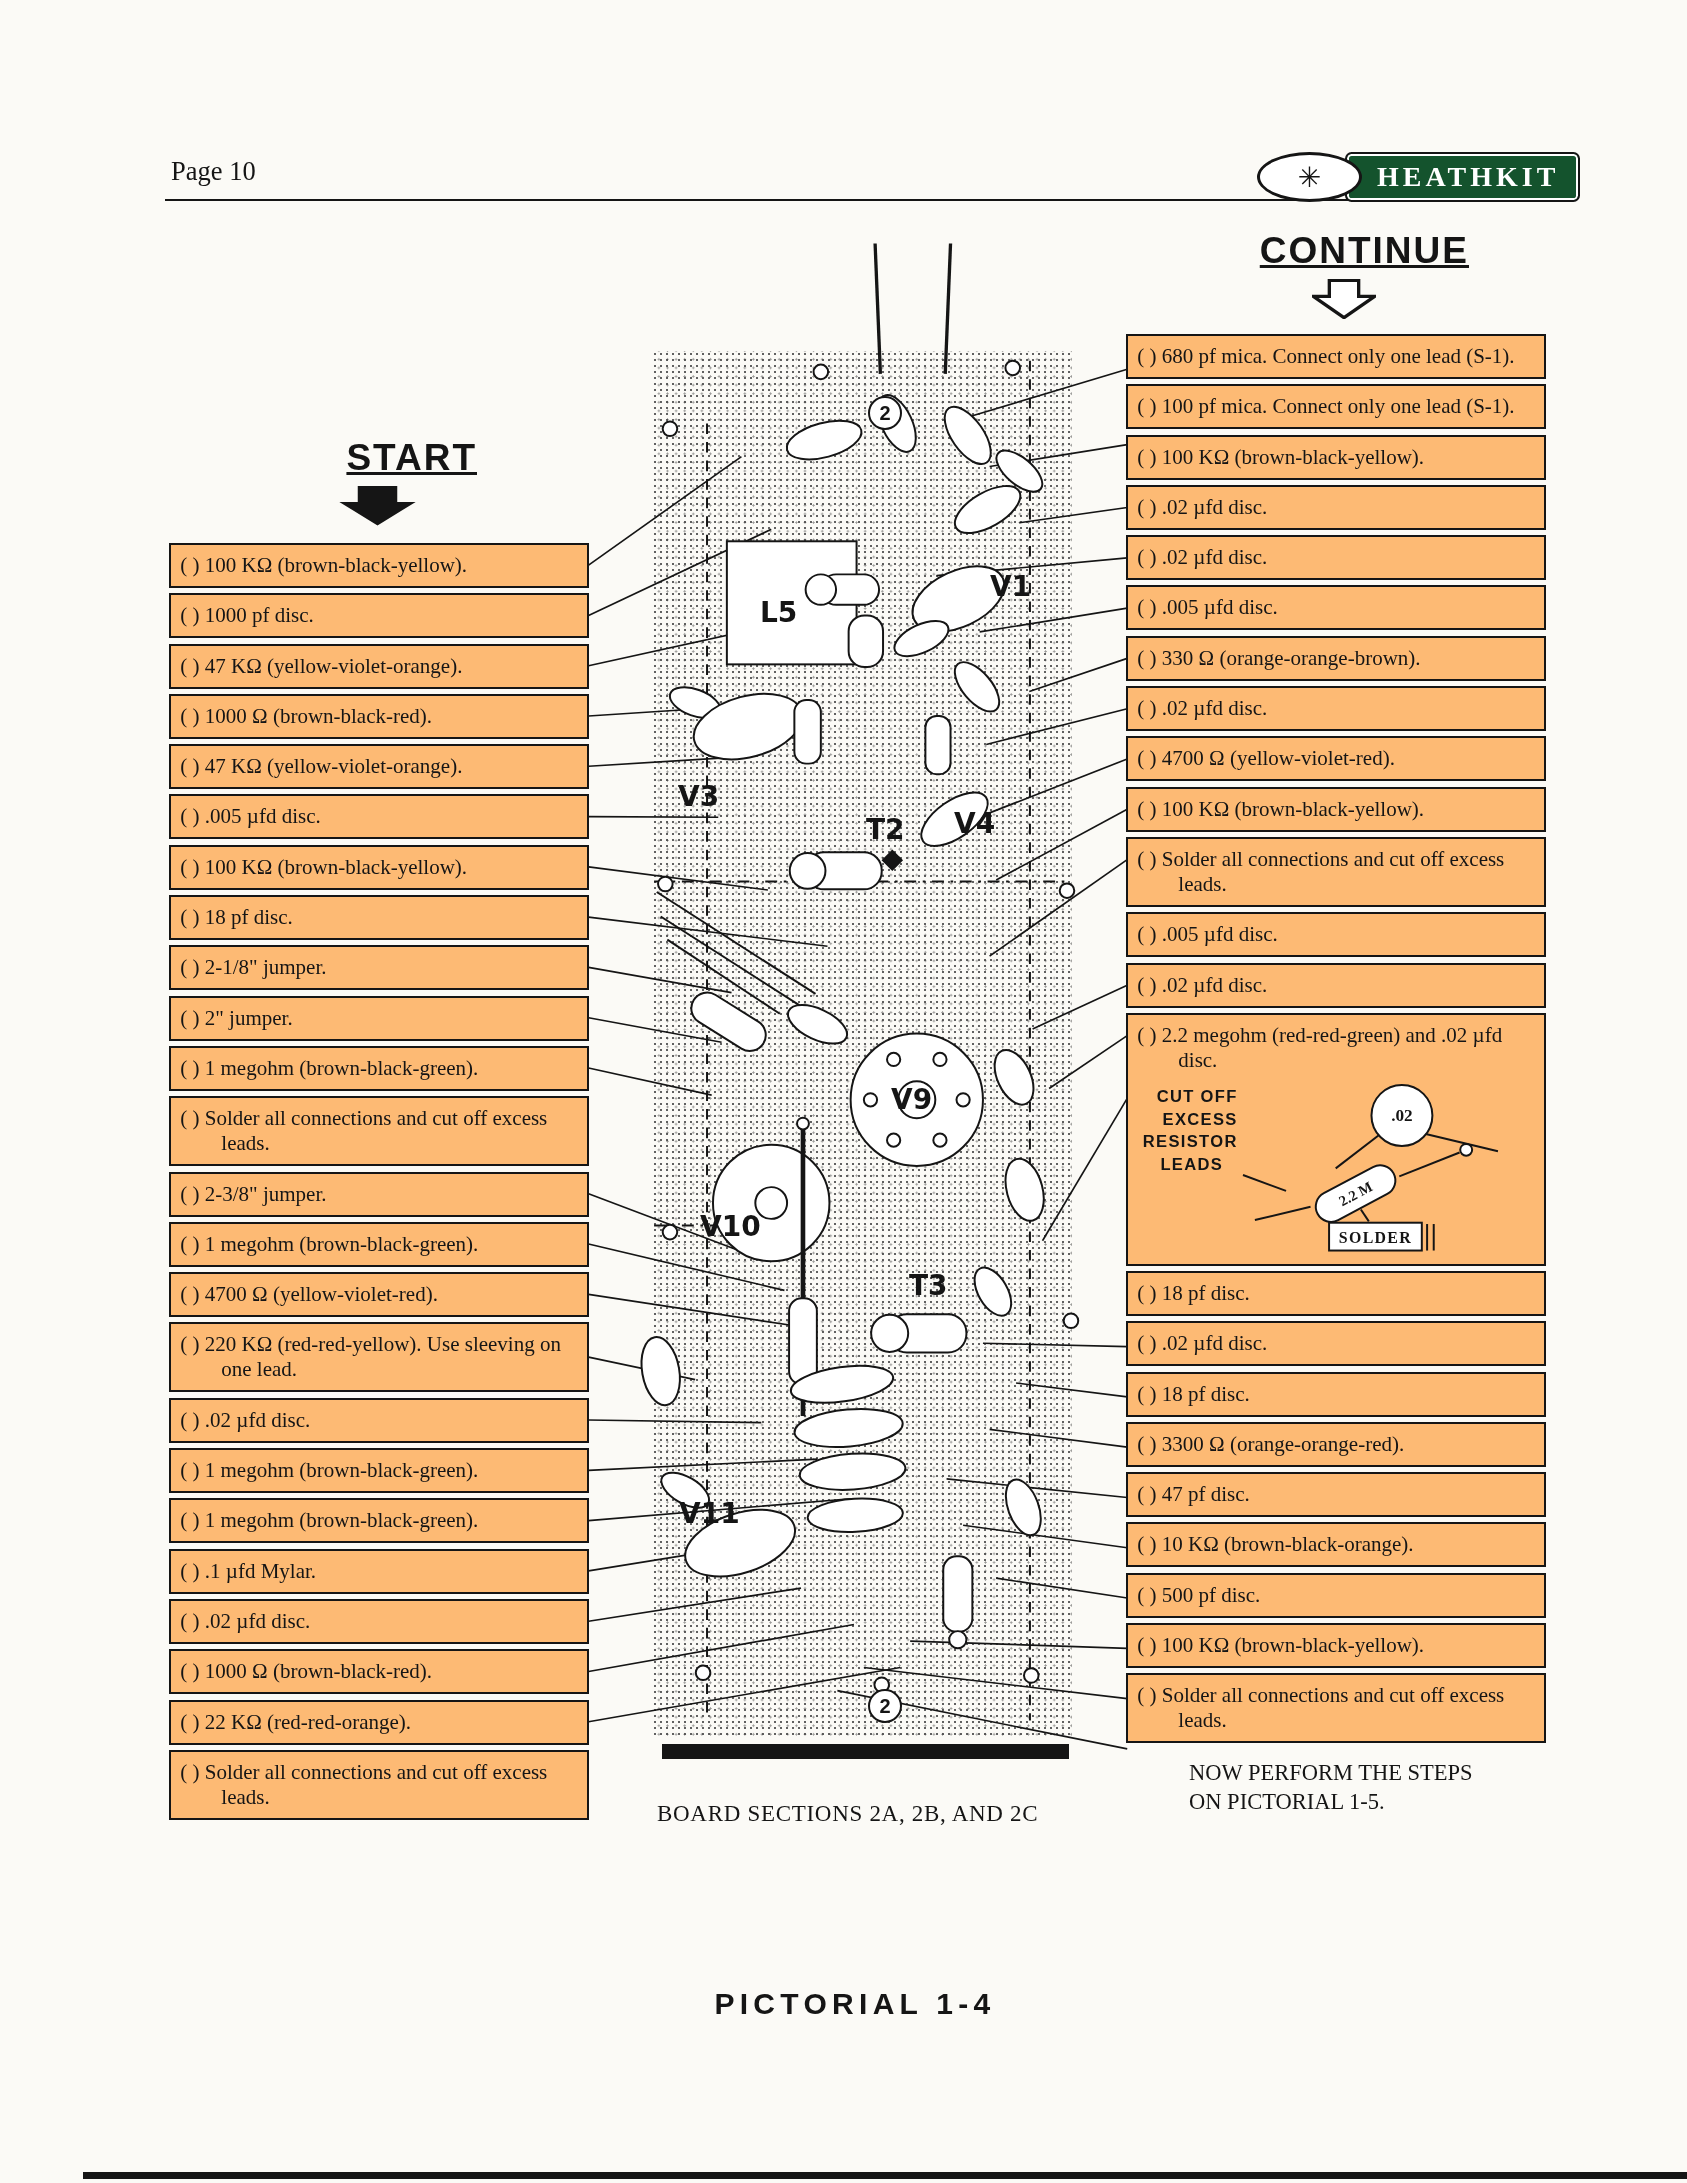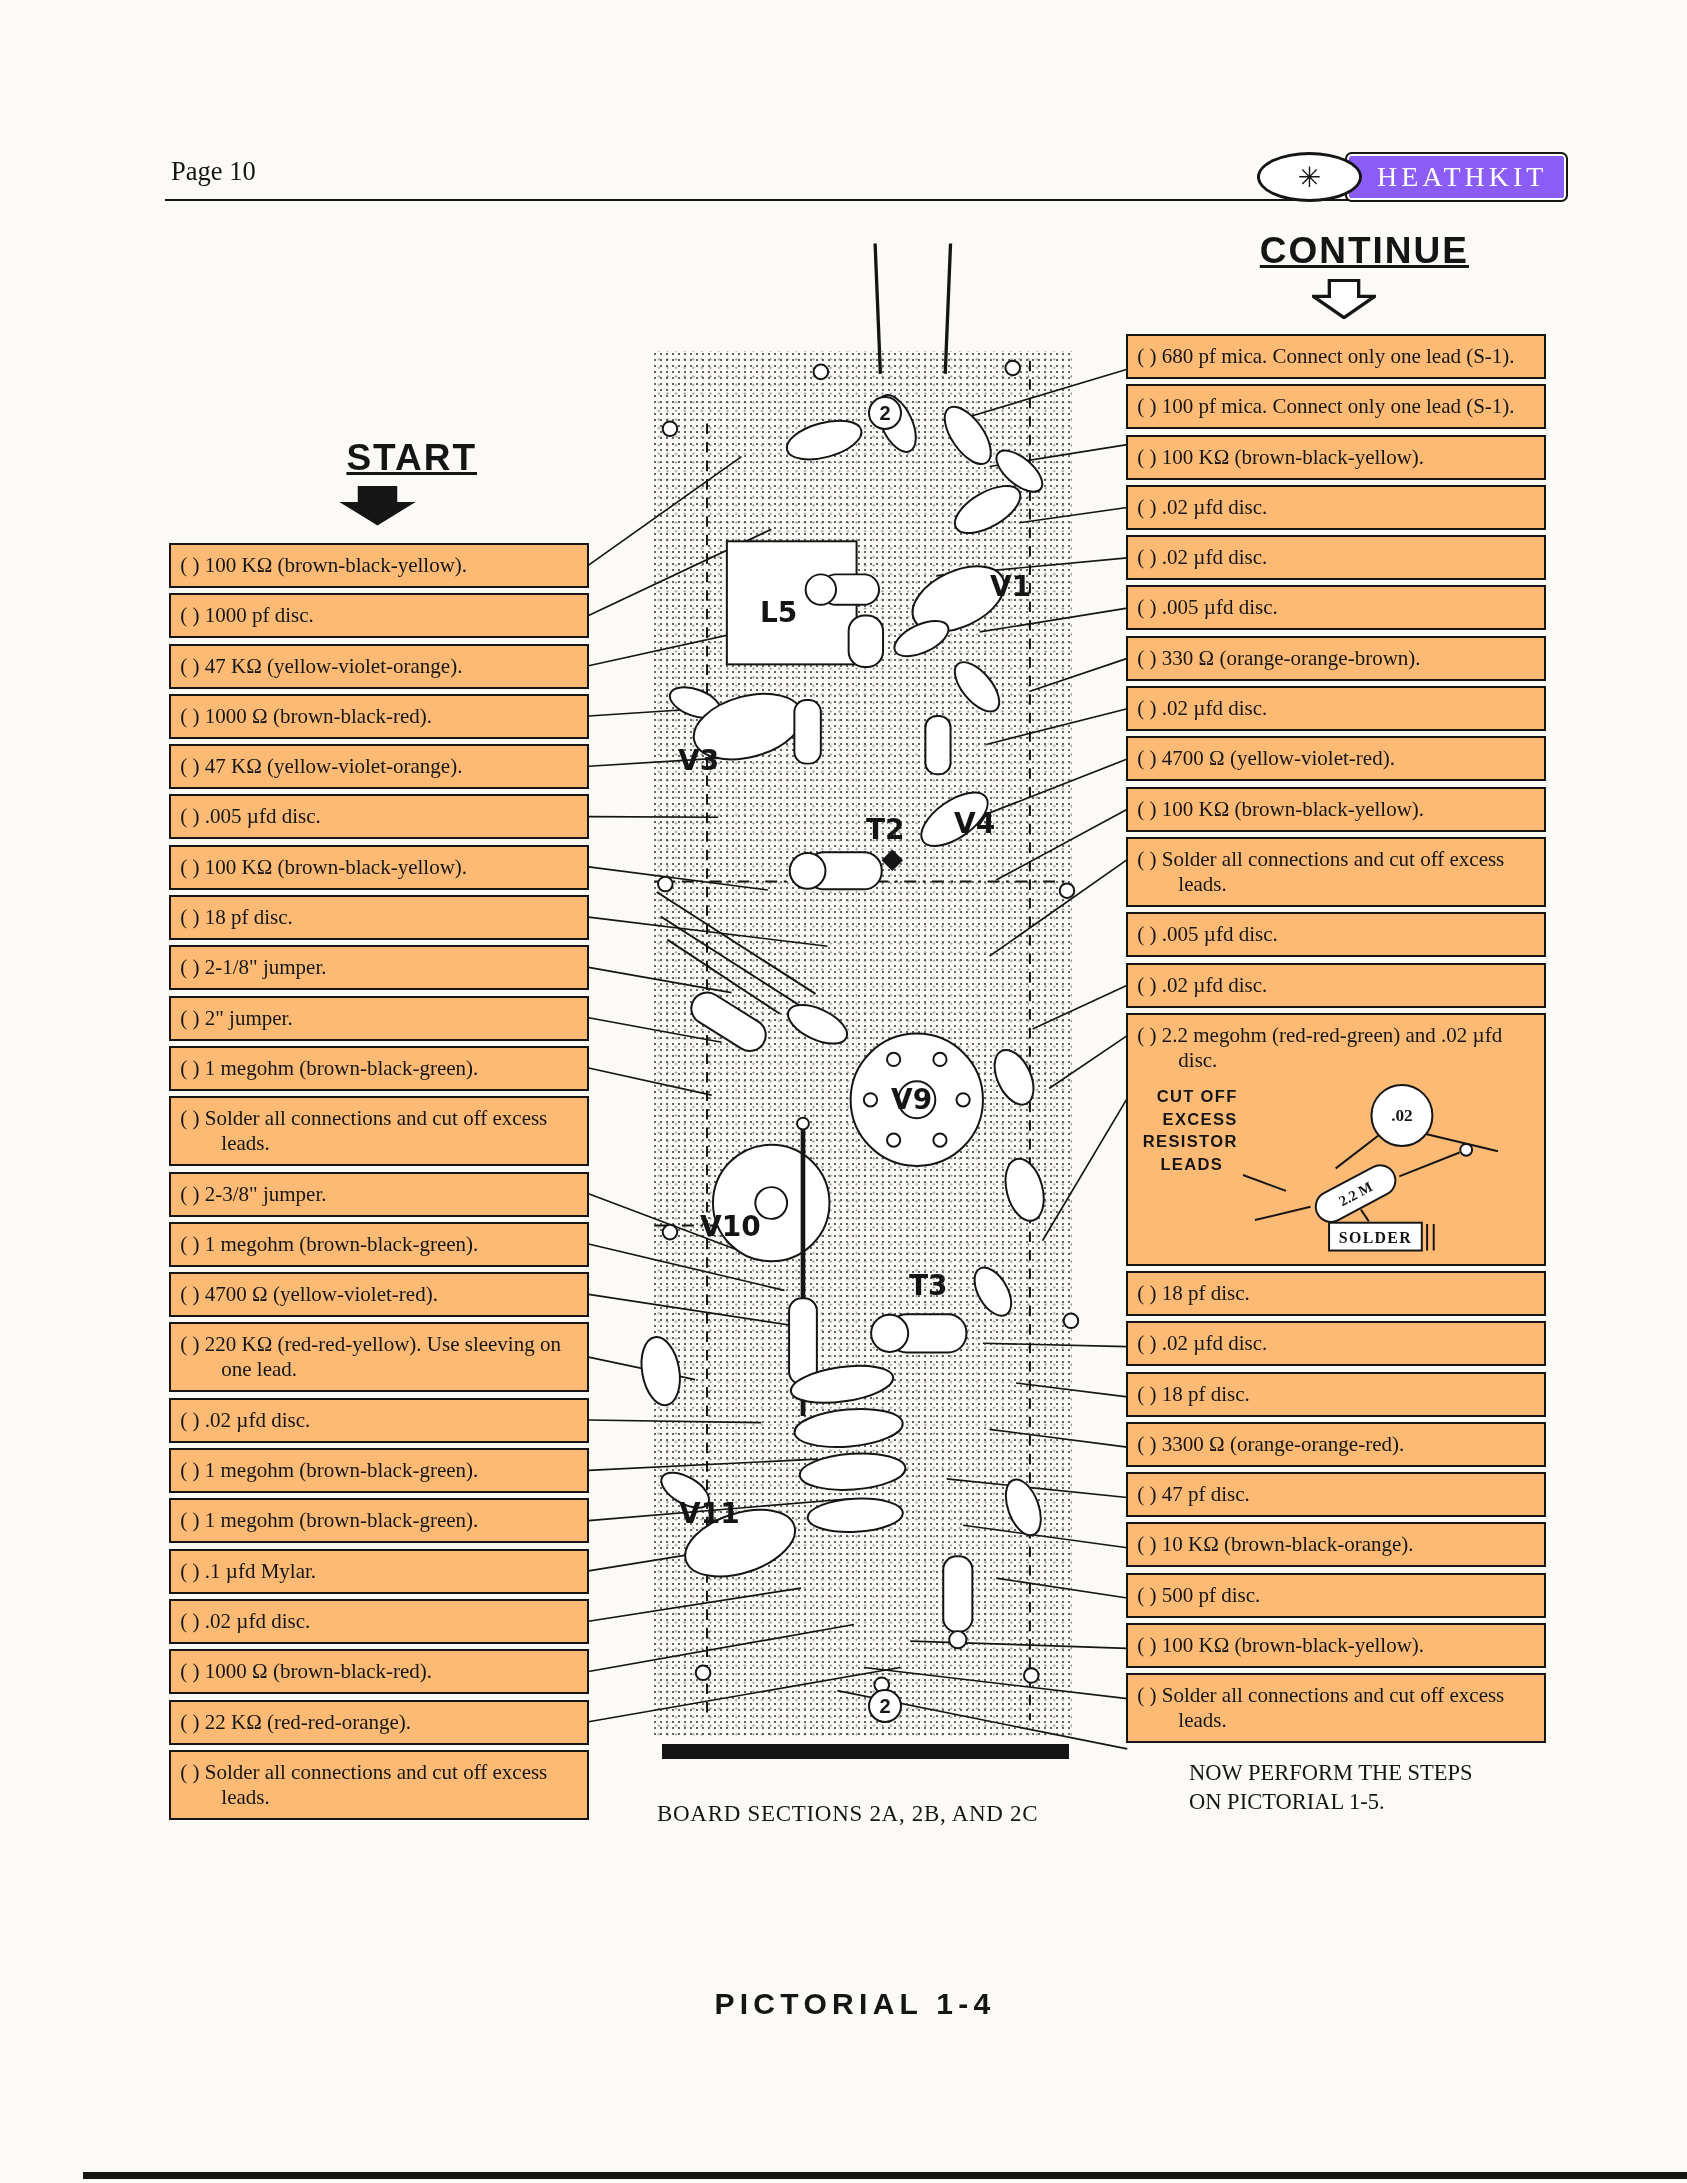--- a/index.html
+++ b/index.html
@@ -14,8 +14,8 @@
   #logo{position:absolute;left:1257px;top:152px;display:flex;align-items:center;z-index:5;}
   #logo .lens{width:99px;height:44px;border:3.3px solid #151515;border-radius:50%;background:#fff;
     display:flex;align-items:center;justify-content:center;font-size:28px;z-index:2;}
-  #logo .logo-text{margin-left:-17px;background:#8b5cf6;color:#fff;border-radius:6.6px;
-    padding:6.6px 18.5px 6.6px 30px;font-weight:normal;font-size:28px;letter-spacing:4px;z-index:1;
+  #logo .logo-text{margin-left:-17px;background:#14532d;color:#fff;border-radius:6.6px;
+    padding:6.6px 18.5px 6.6px 30px;font-weight:bold;font-size:28px;letter-spacing:4px;z-index:1;
     font-family:"Liberation Serif",serif;border:2px solid #151515;box-shadow:0 0 0 2px #fff inset;}
   
   .heading{position:absolute;font-family:"Liberation Sans",sans-serif;font-weight:700;

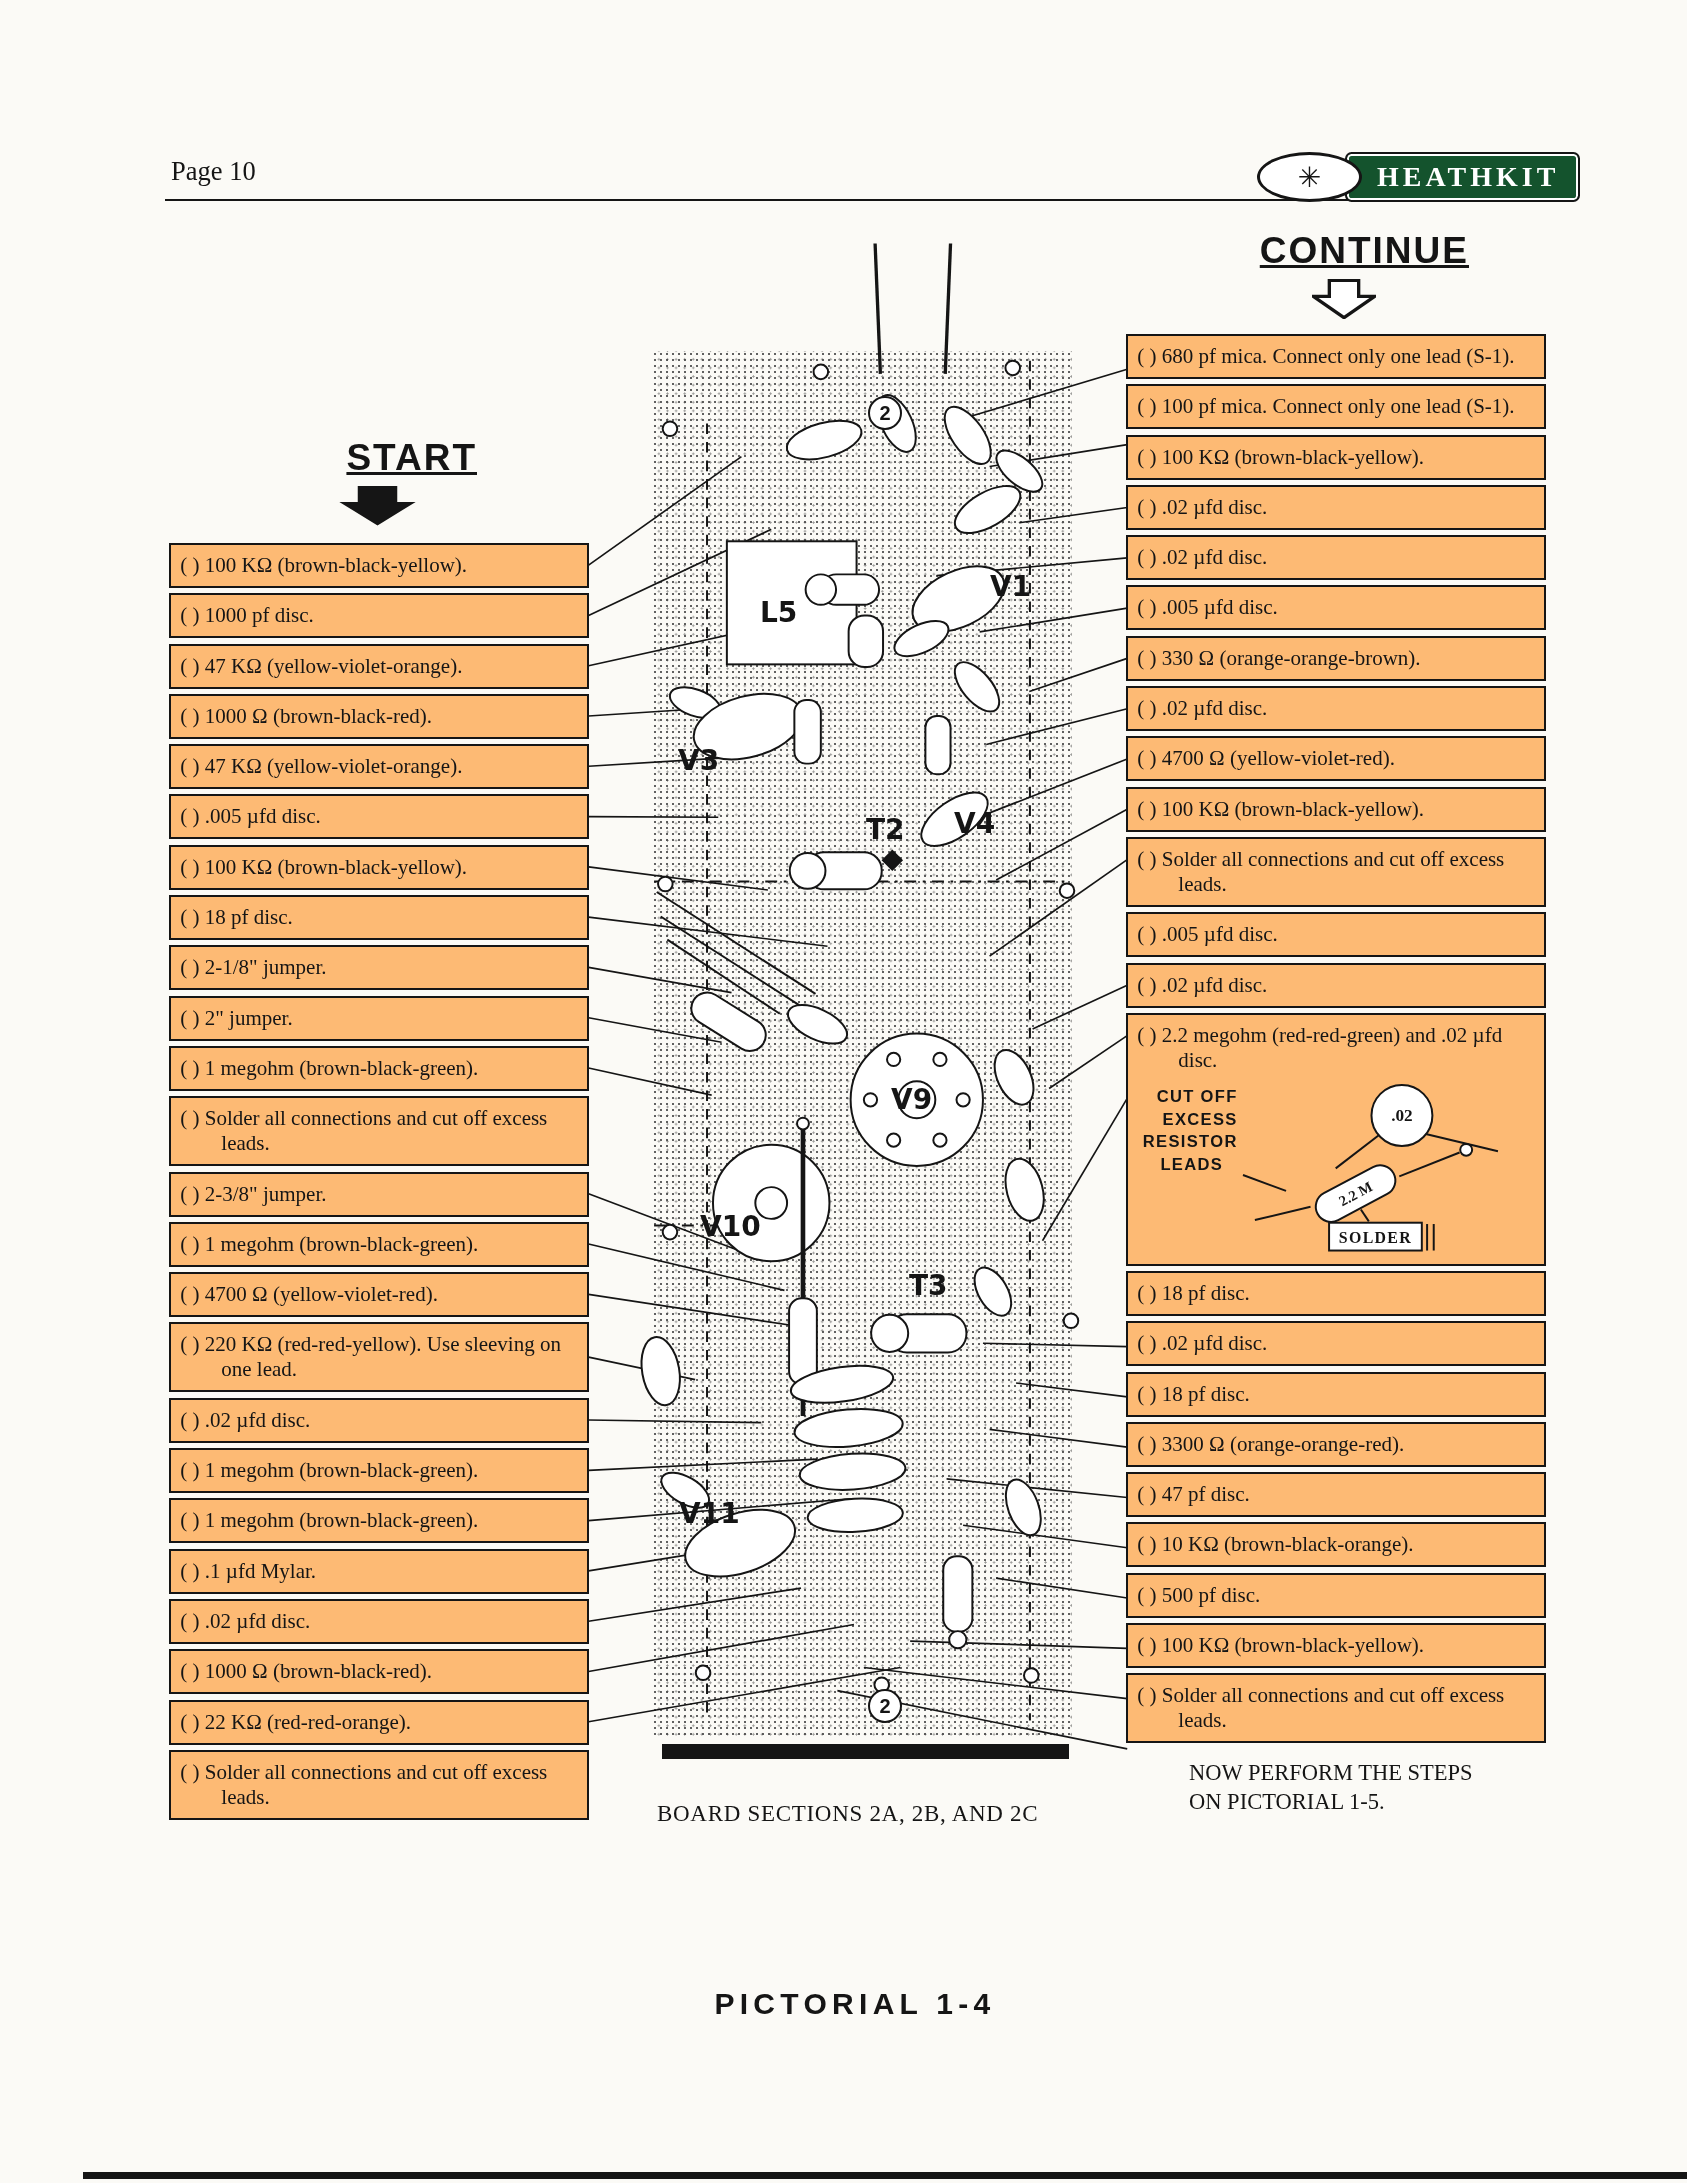--- a/index.html
+++ b/index.html
@@ -226,7 +226,7 @@
 
 <div class="blabel" style="left:760px;top:596px">L5</div>
 <div class="blabel" style="left:990px;top:570px">V1</div>
-<div class="blabel" style="left:678px;top:744px">V3</div>
+<div class="blabel" style="left:678px;top:780px">V3</div>
 <div class="blabel" style="left:866px;top:813px">T2</div>
 <div class="blabel" style="left:954px;top:807px">V4</div>
 <div class="blabel" style="left:891px;top:1083px">V9</div>

